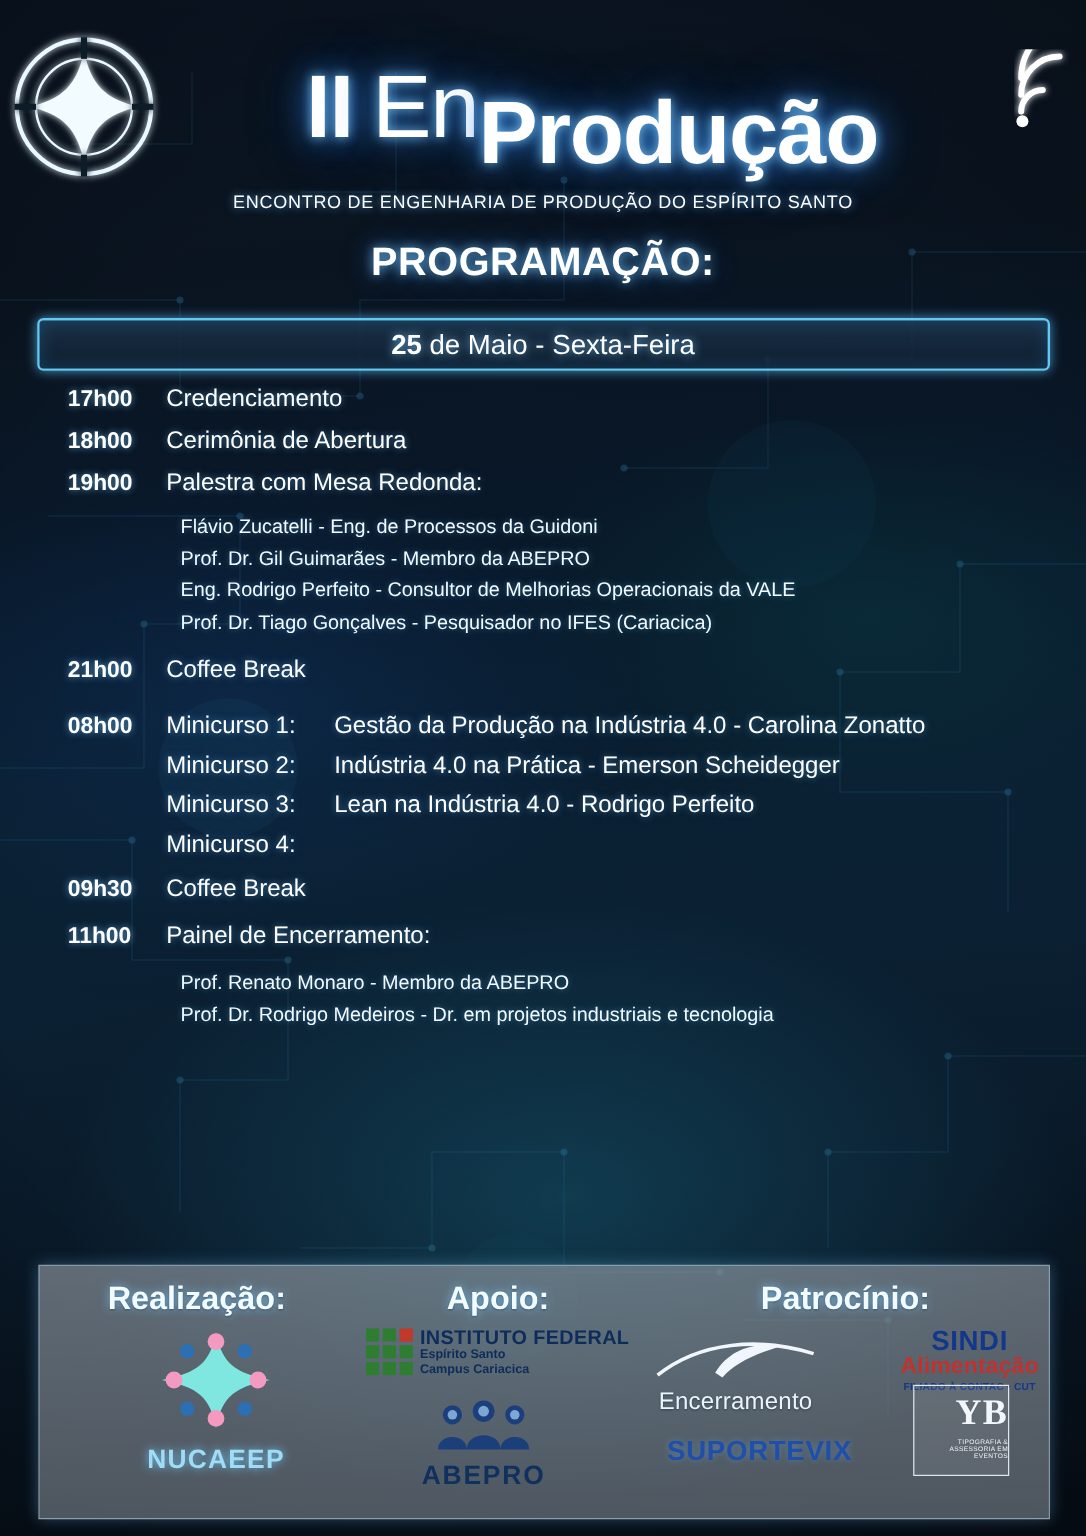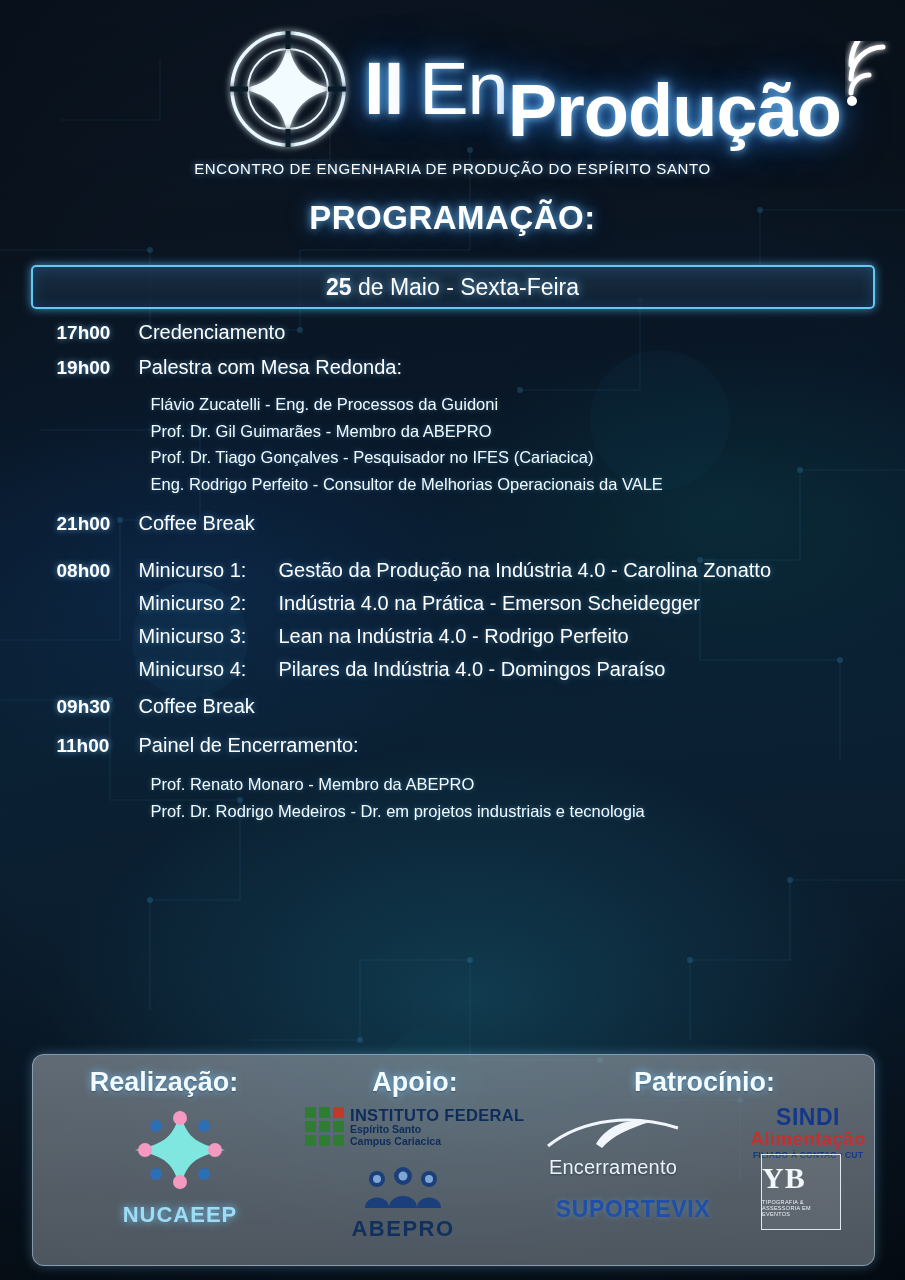--- a/index.html
+++ b/index.html
@@ -50,7 +50,7 @@
   .logo-row {
     display: flex;
     align-items: center;
-    justify-content: flex-end;
+    justify-content: space-between;
     gap: 6px;
     height: 150px;
   }

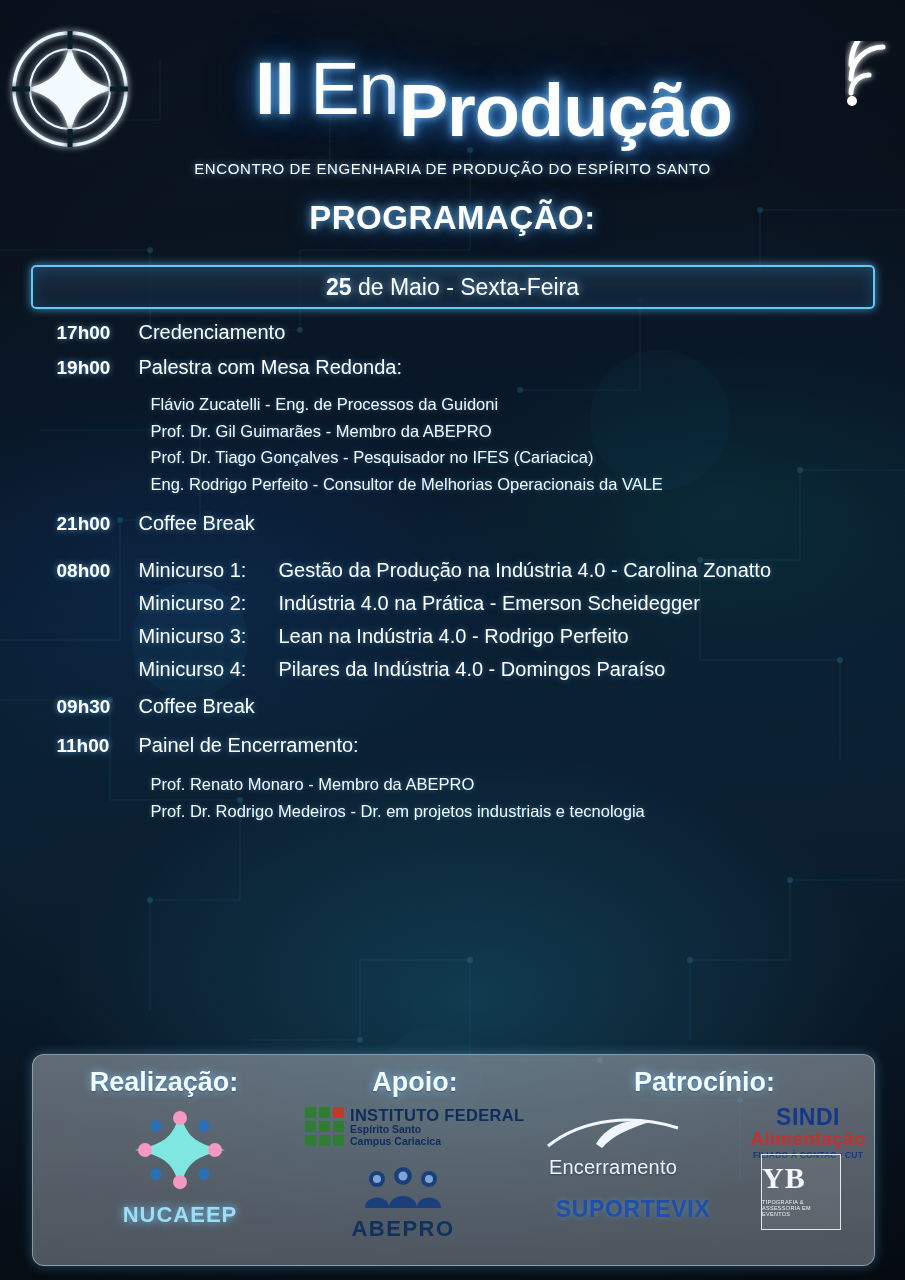--- a/index.html
+++ b/index.html
@@ -443,6 +443,10 @@
         <div class="sched-label">Credenciamento</div>
       </div>
       <div class="sched-row">
+        <div class="sched-time">18h00</div>
+        <div class="sched-label">Cerimônia de Abertura</div>
+      </div>
+      <div class="sched-row">
         <div class="sched-time">19h00</div>
         <div class="sched-label">Palestra com Mesa Redonda:</div>
       </div>

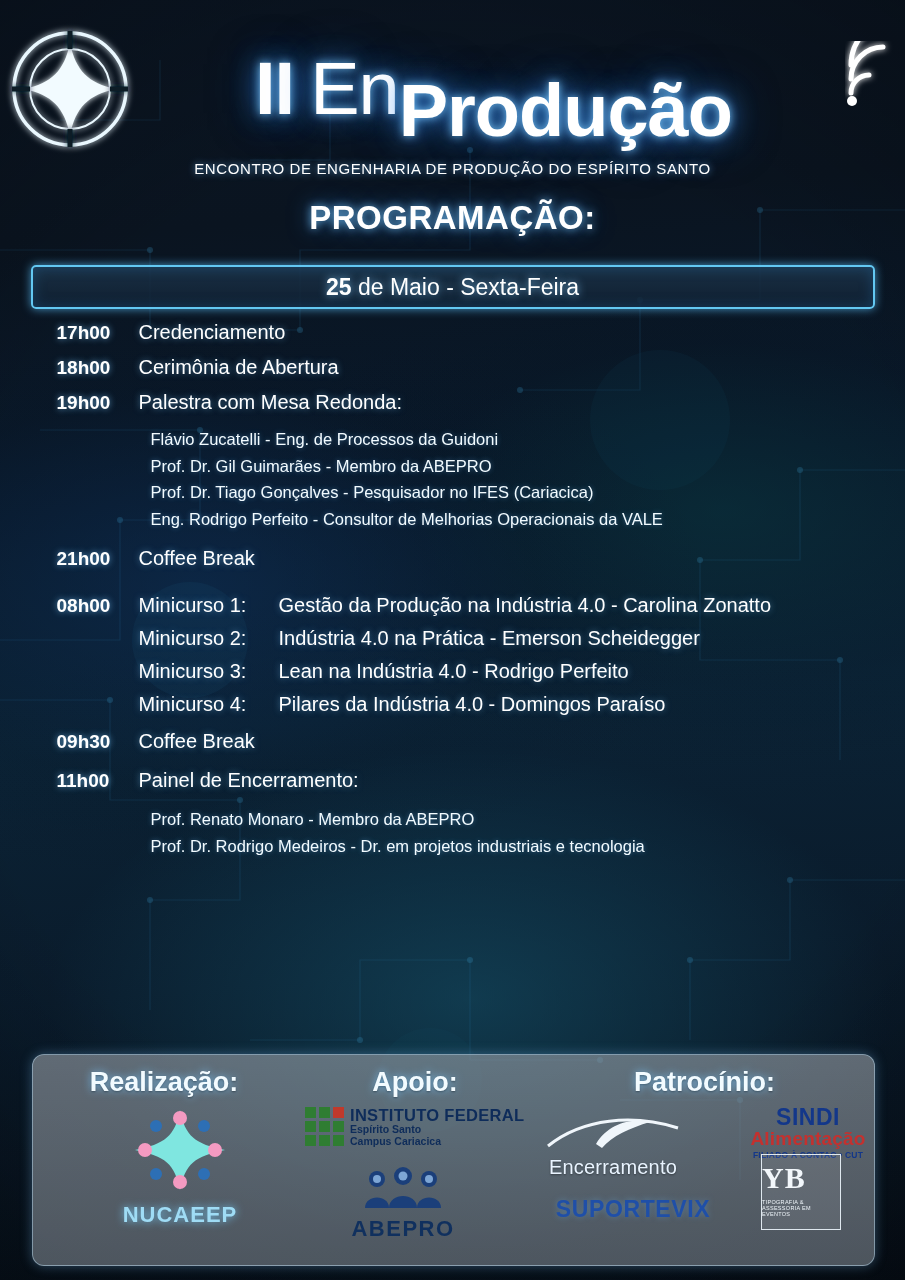--- a/index.html
+++ b/index.html
@@ -454,8 +454,8 @@
       <div class="speakers">
         <div class="speaker-line">Flávio Zucatelli - Eng. de Processos da Guidoni</div>
         <div class="speaker-line">Prof. Dr. Gil Guimarães - Membro da ABEPRO</div>
+        <div class="speaker-line">Eng. Rodrigo Perfeito - Consultor de Melhorias Operacionais da VALE</div>
         <div class="speaker-line">Prof. Dr. Tiago Gonçalves - Pesquisador no IFES (Cariacica)</div>
-        <div class="speaker-line">Eng. Rodrigo Perfeito - Consultor de Melhorias Operacionais da VALE</div>
       </div>
 
       <div class="sched-row">

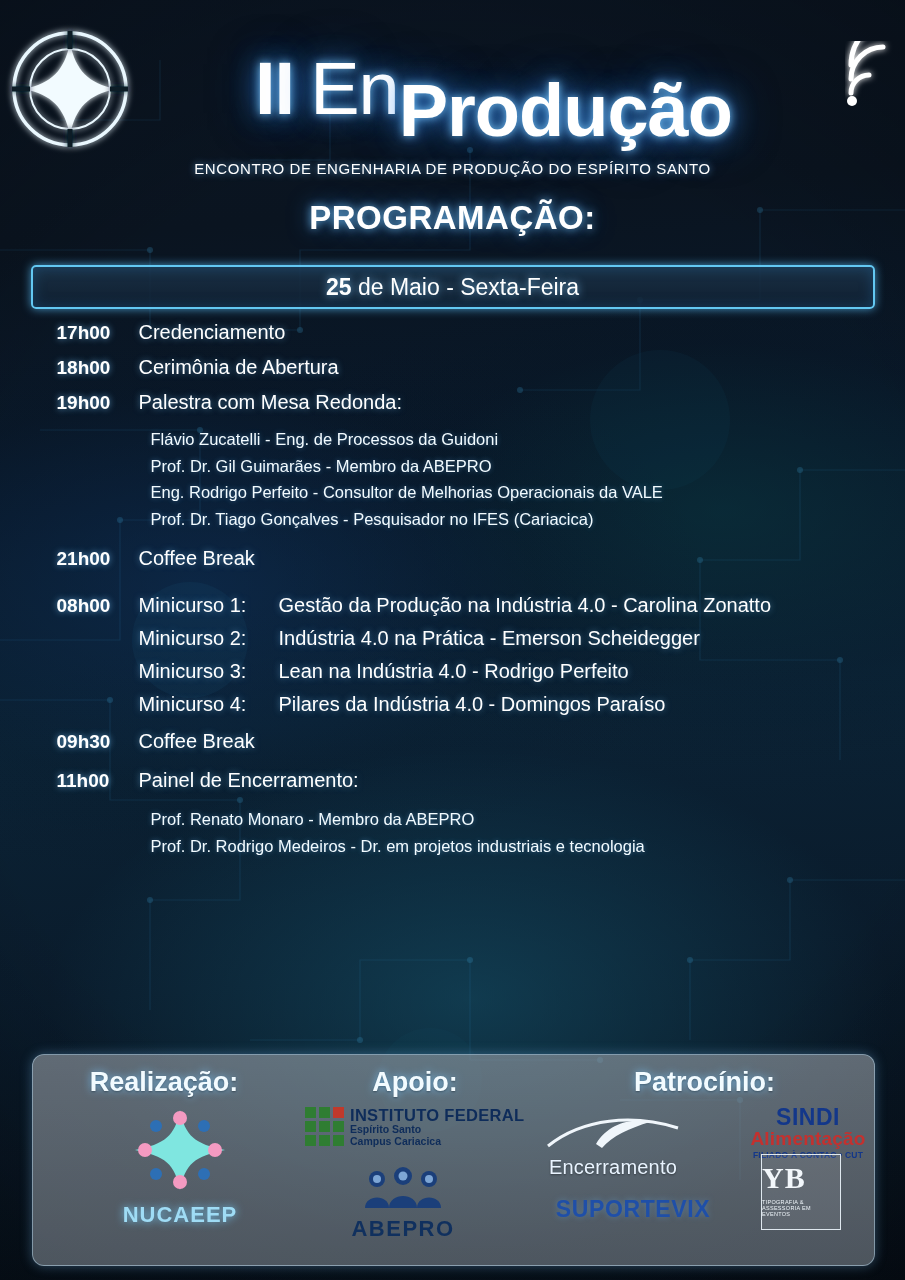--- a/index.html
+++ b/index.html
@@ -484,7 +484,6 @@
       <div class="mini-row">
         <div class="mini-time"></div>
         <div class="mini-name">Minicurso 4:</div>
-        <div class="mini-desc">Pilares da Indústria 4.0 - Domingos Paraíso</div>
       </div>
 
       <div class="sched-row" style="margin-top:14px;">

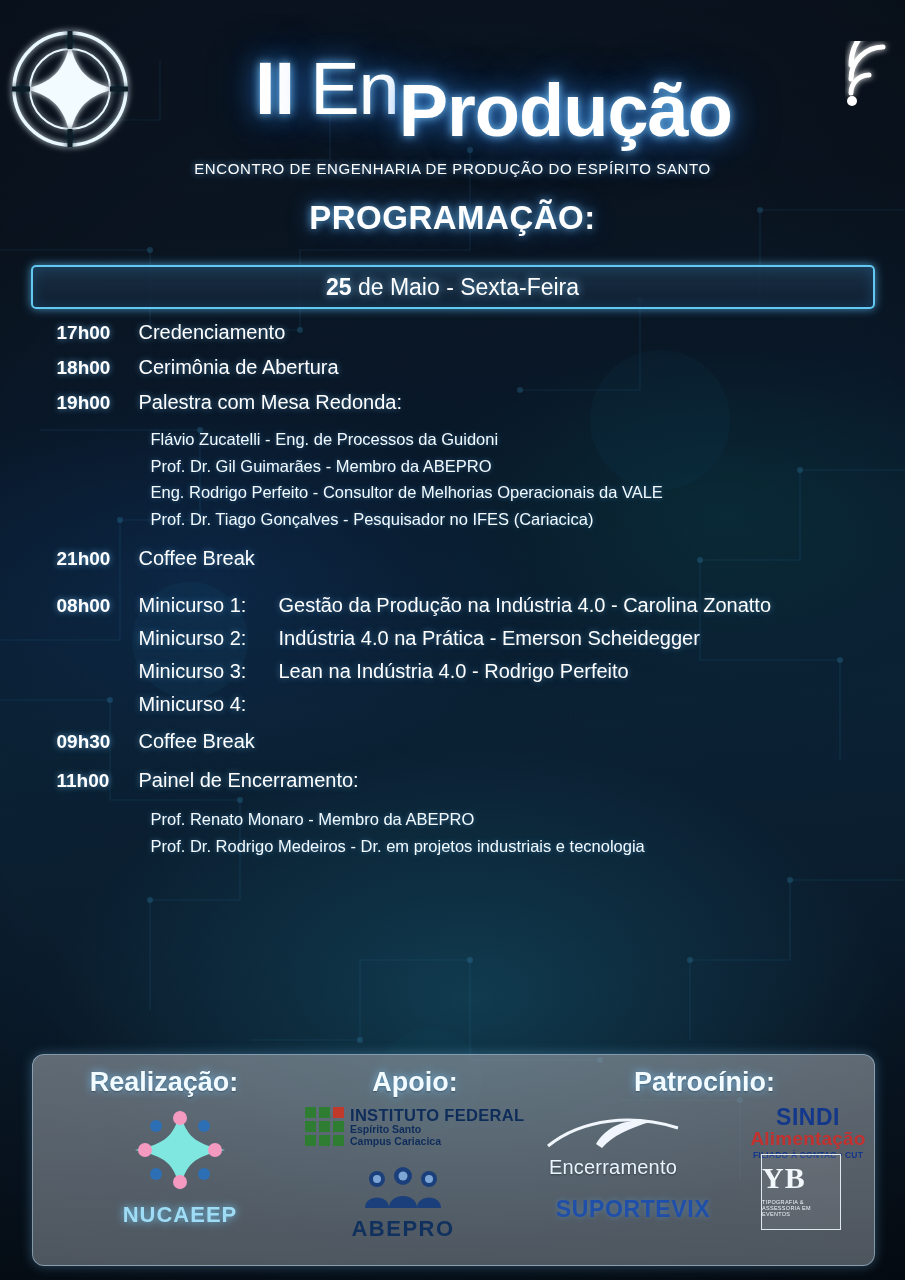--- a/index.html
+++ b/index.html
@@ -191,7 +191,7 @@
     width: 841px;
     height: 210px;
     border: 1px solid rgba(175,205,225,0.55);
-    border-radius: 12px;
+    border-radius: 0;
     background: linear-gradient(180deg, rgba(150,158,166,0.62) 0%, rgba(122,131,140,0.62) 100%);
     box-shadow: 0 0 12px rgba(120,190,240,0.35);
   }

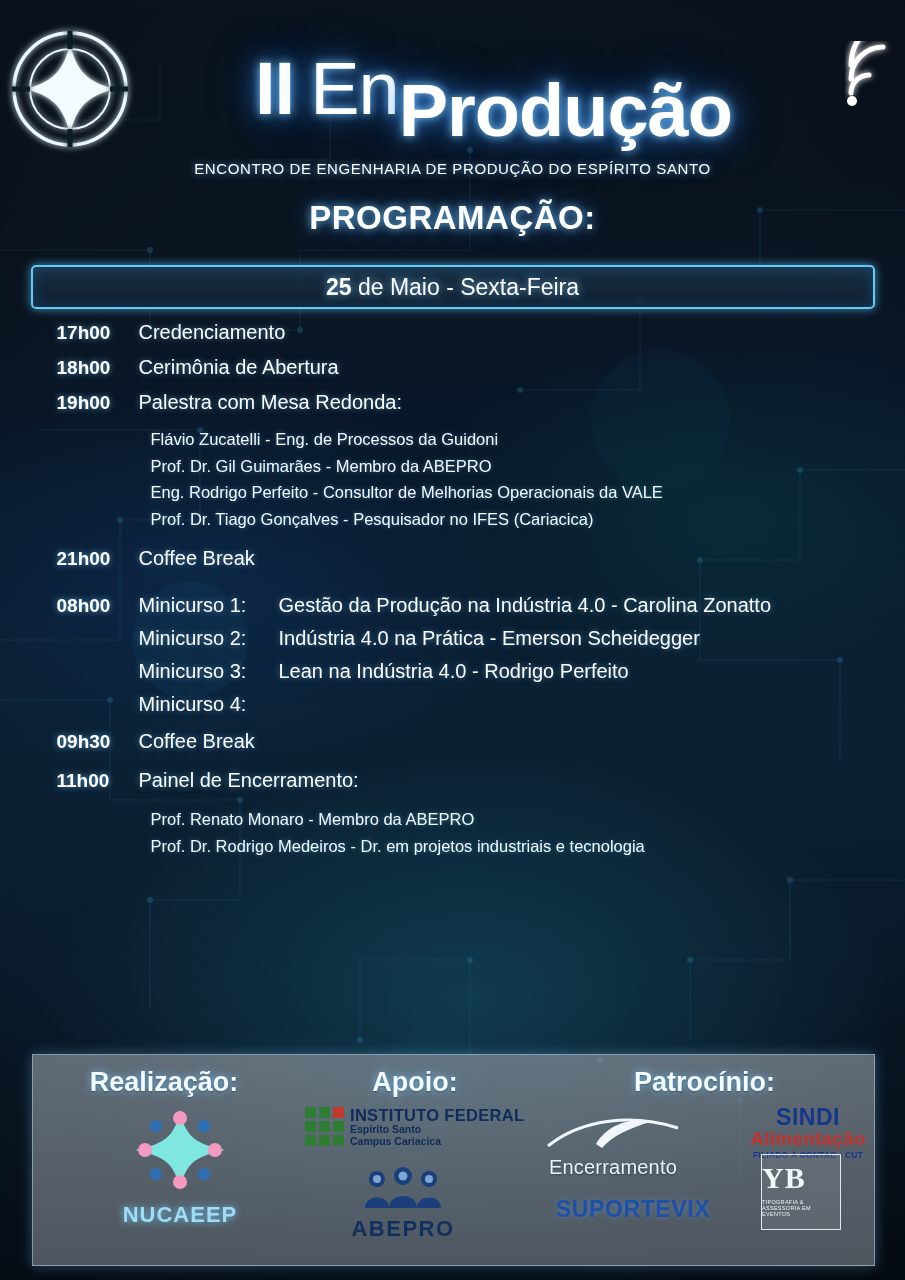--- a/index.html
+++ b/index.html
@@ -314,7 +314,7 @@
     height: 74px;
     border: 1px solid #dfe8ef;
     background: rgba(255,255,255,0.08);
-    text-align: left;
+    text-align: right;
   }
   .yb-letters {
     font-family: "Liberation Serif", serif;

